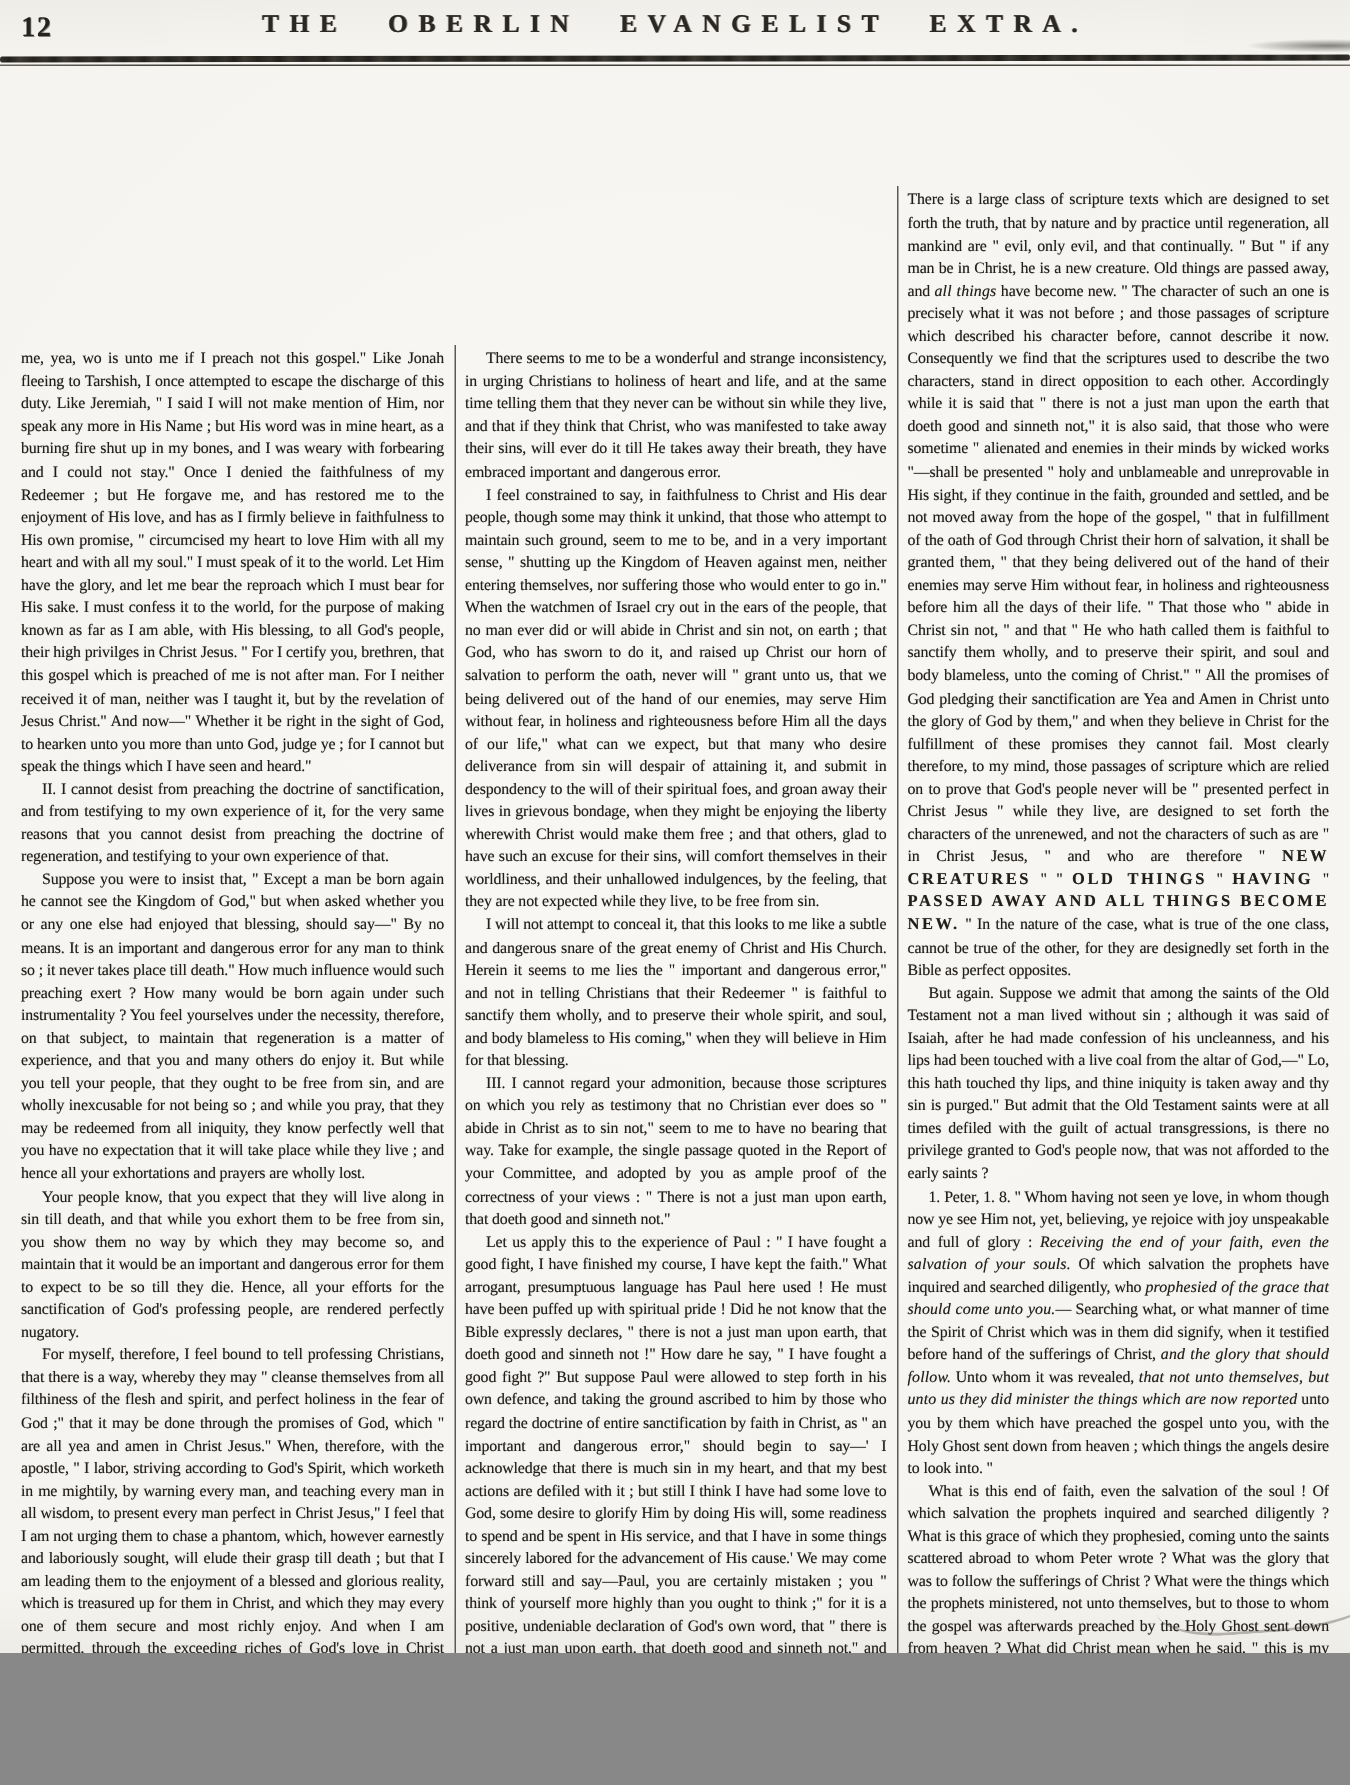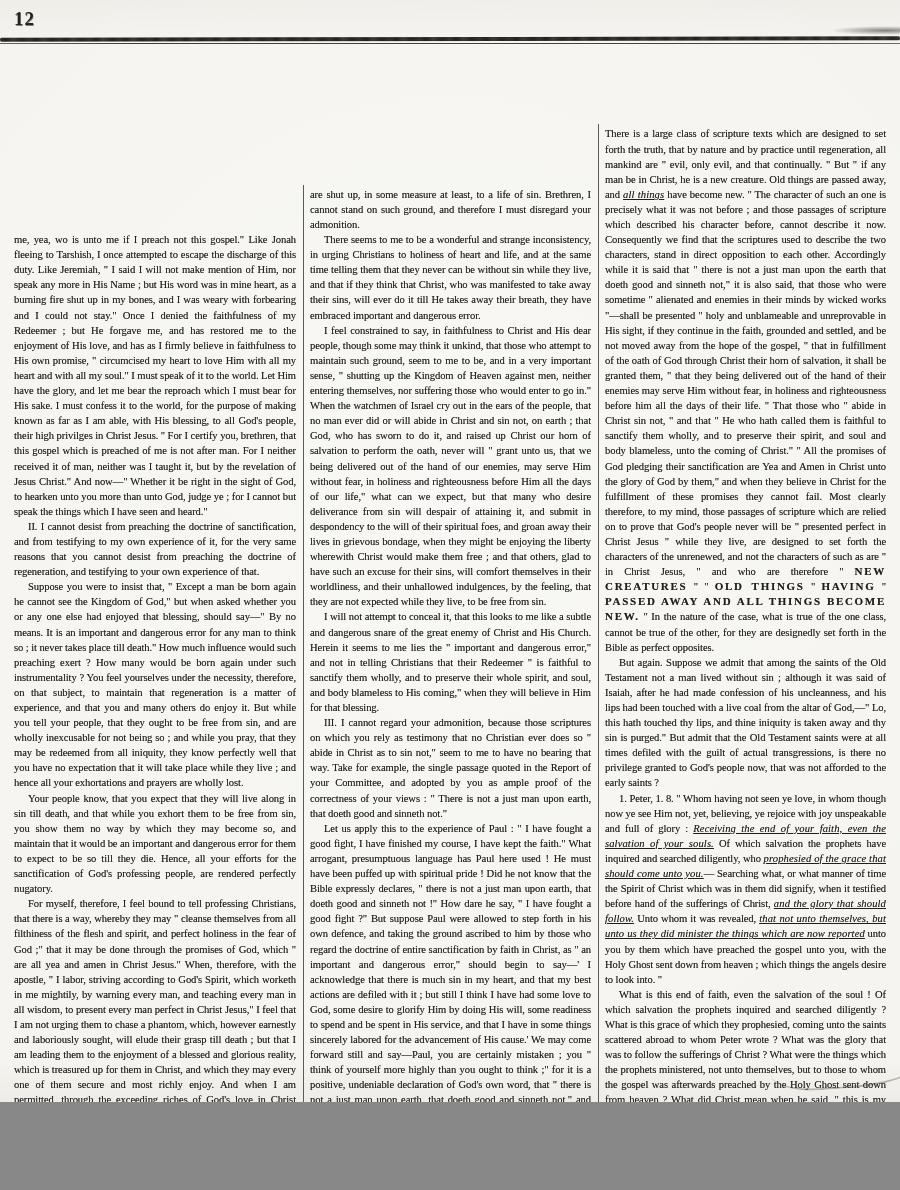--- a/index.html
+++ b/index.html
@@ -118,6 +118,7 @@
 
   <div class="masthead">
     <div class="page-number">12</div>
+    <div class="masthead-title">THE OBERLIN EVANGELIST EXTRA.</div>
   </div>
 
   <div class="header-rules">

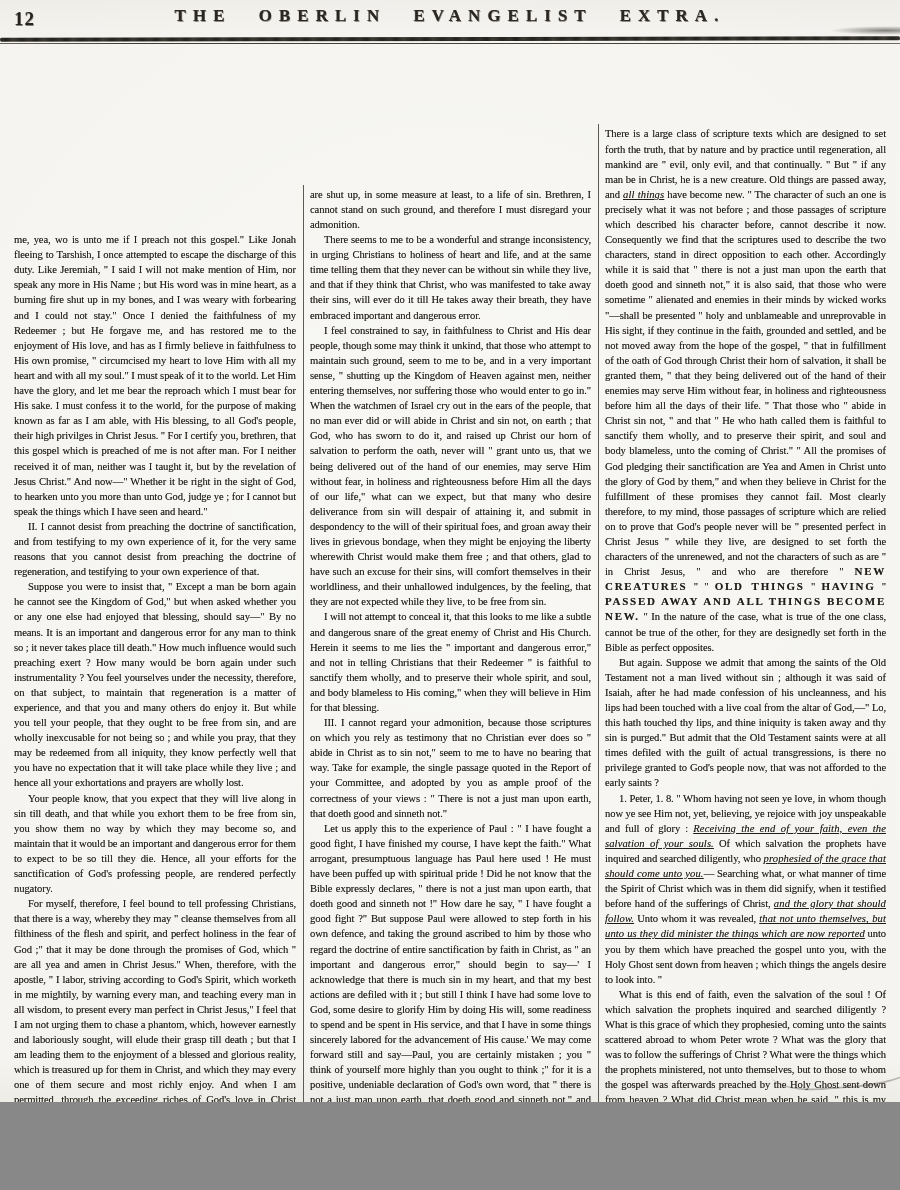--- a/index.html
+++ b/index.html
@@ -137,7 +137,6 @@
     </div>
 
     <div class="col">
-      <p class="cont">are shut up, in some measure at least, to a life of sin. Brethren, I cannot stand on such ground, and therefore I must disregard your admonition.</p>
       <p>There seems to me to be a wonderful and strange inconsistency, in urging Christians to holiness of heart and life, and at the same time telling them that they never can be without sin while they live, and that if they think that Christ, who was manifested to take away their sins, will ever do it till He takes away their breath, they have embraced important and dangerous error.</p>
       <p>I feel constrained to say, in faithfulness to Christ and His dear people, though some may think it unkind, that those who attempt to maintain such ground, seem to me to be, and in a very important sense, " shutting up the Kingdom of Heaven against men, neither entering themselves, nor suffering those who would enter to go in." When the watchmen of Israel cry out in the ears of the people, that no man ever did or will abide in Christ and sin not, on earth ; that God, who has sworn to do it, and raised up Christ our horn of salvation to perform the oath, never will " grant unto us, that we being delivered out of the hand of our enemies, may serve Him without fear, in holiness and righteousness before Him all the days of our life," what can we expect, but that many who desire deliverance from sin will despair of attaining it, and submit in despondency to the will of their spiritual foes, and groan away their lives in grievous bondage, when they might be enjoying the liberty wherewith Christ would make them free ; and that others, glad to have such an excuse for their sins, will comfort themselves in their worldliness, and their unhallowed indulgences, by the feeling, that they are not expected while they live, to be free from sin.</p>
       <p>I will not attempt to conceal it, that this looks to me like a subtle and dangerous snare of the great enemy of Christ and His Church. Herein it seems to me lies the " important and dangerous error," and not in telling Christians that their Redeemer " is faithful to sanctify them wholly, and to preserve their whole spirit, and soul, and body blameless to His coming," when they will believe in Him for that blessing.</p>

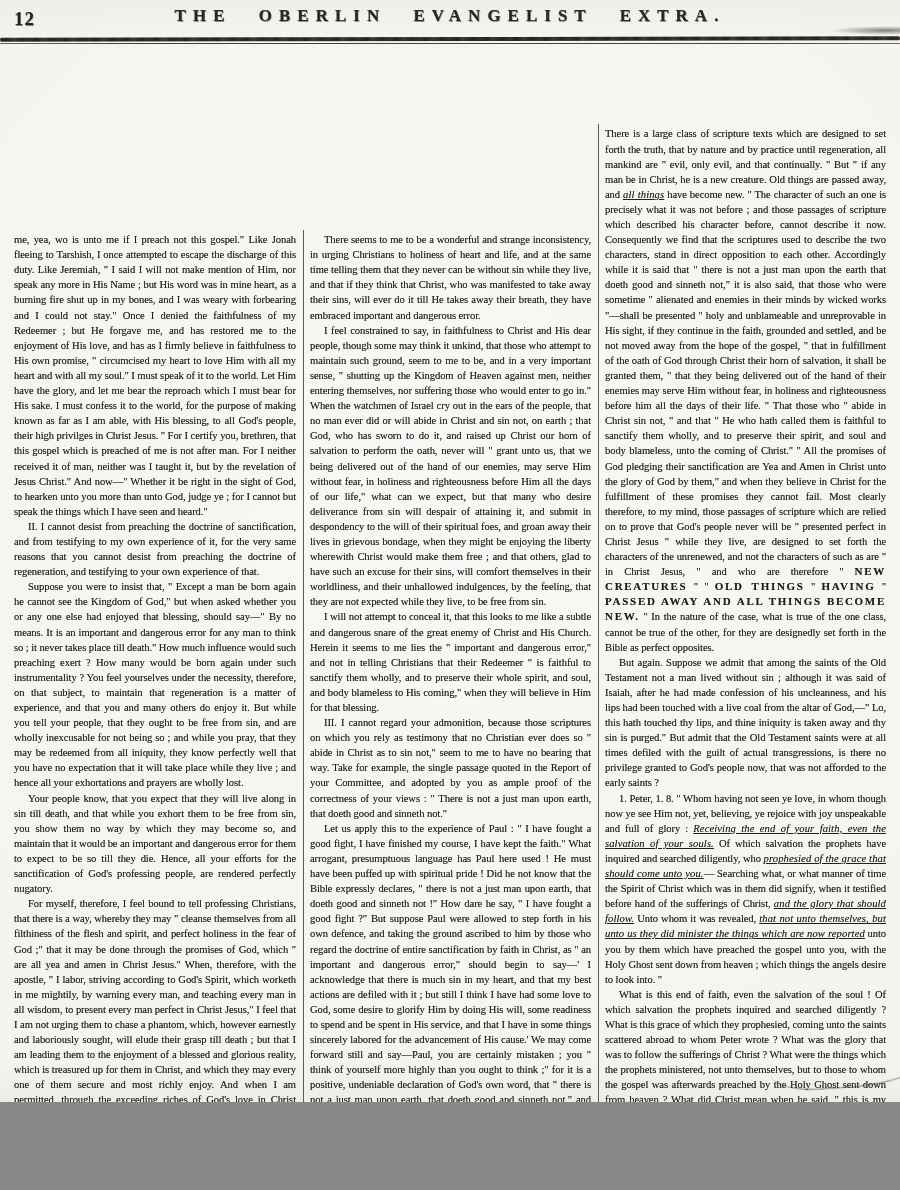--- a/index.html
+++ b/index.html
@@ -87,7 +87,7 @@
   .col + .col { border-left: 1px solid #5d5a53; }
   .col p { margin: 0; text-indent: 14px; }
   .col p.cont { text-indent: 0; }
-  .col i { letter-spacing: 0.1px; text-decoration: underline; }
+  .col i { letter-spacing: 0.1px; }
   .sc { font-size: 11px; letter-spacing: 1.7px; font-weight: bold; }
   
   .corner-curl {

